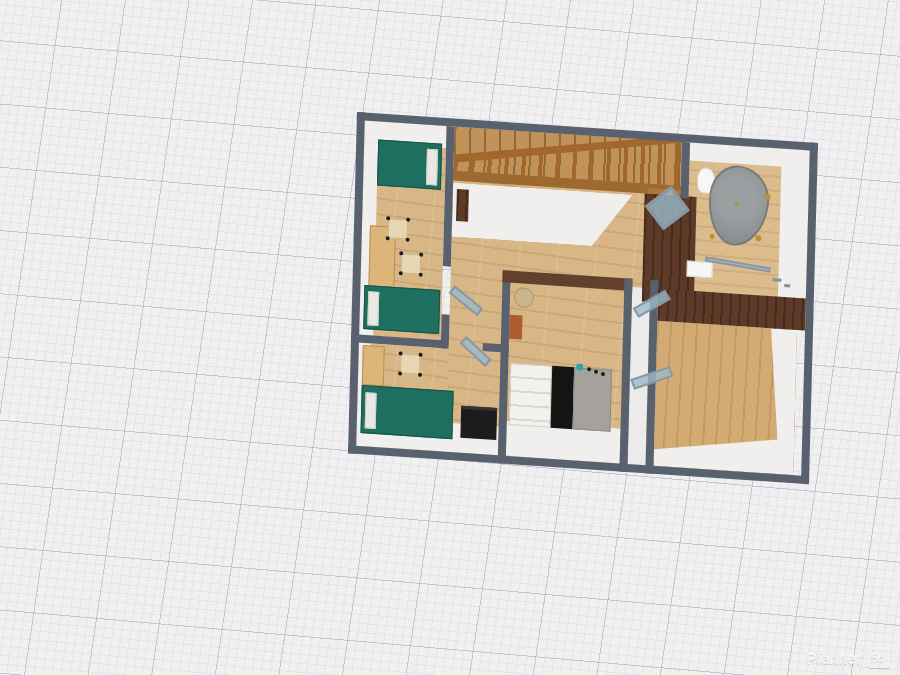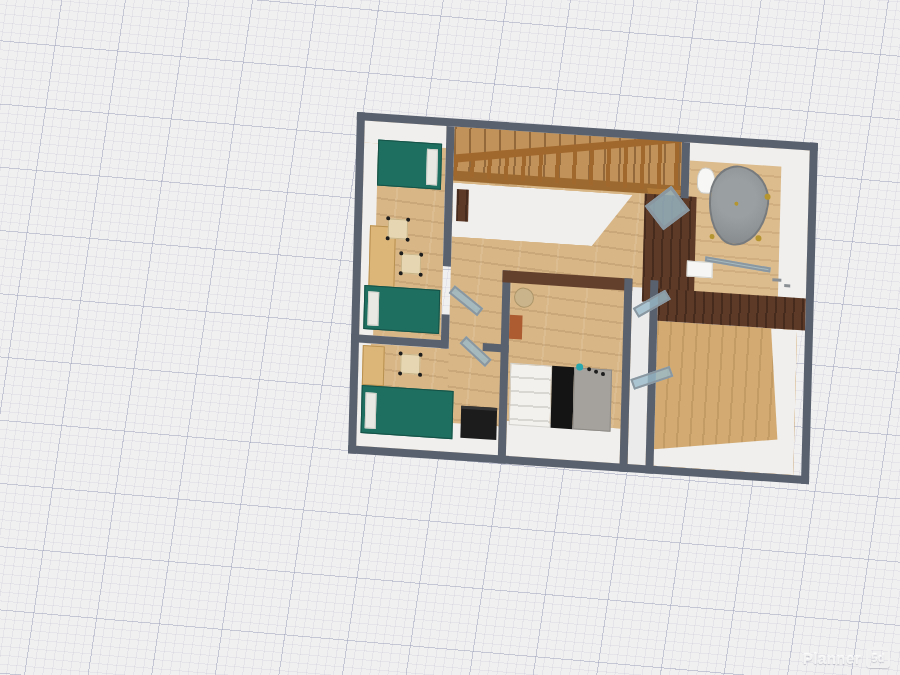--- a/index.html
+++ b/index.html
@@ -104,7 +104,7 @@
   .watermark{
     position:absolute;right:10px;bottom:7px;
     display:flex;align-items:center;gap:5px;
-    color:#f5f4f4;font-weight:bold;font-size:15px;letter-spacing:.5px;
+    color:#f5f4f4;font-weight:normal;font-size:15px;letter-spacing:.5px;
     text-shadow:0 1px 1px rgba(125,130,148,.40), 0 -1px 1px rgba(255,255,255,.95);
     user-select:none;
   }

